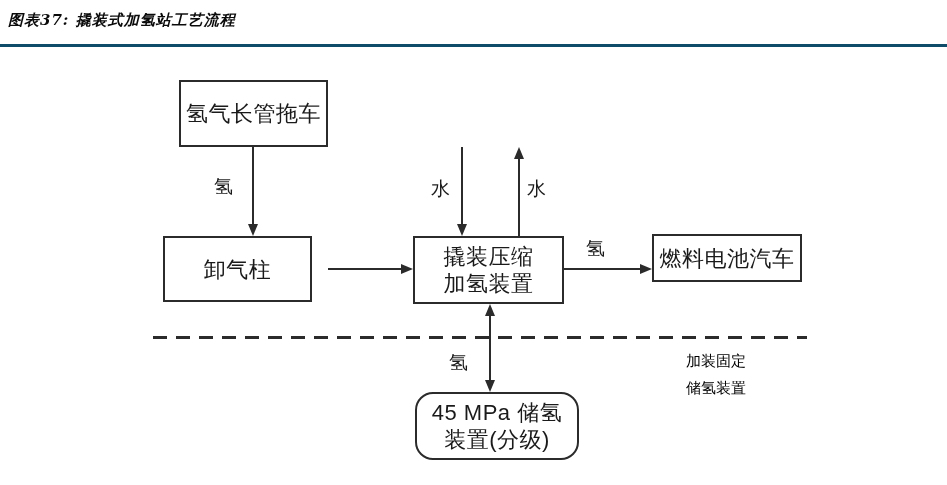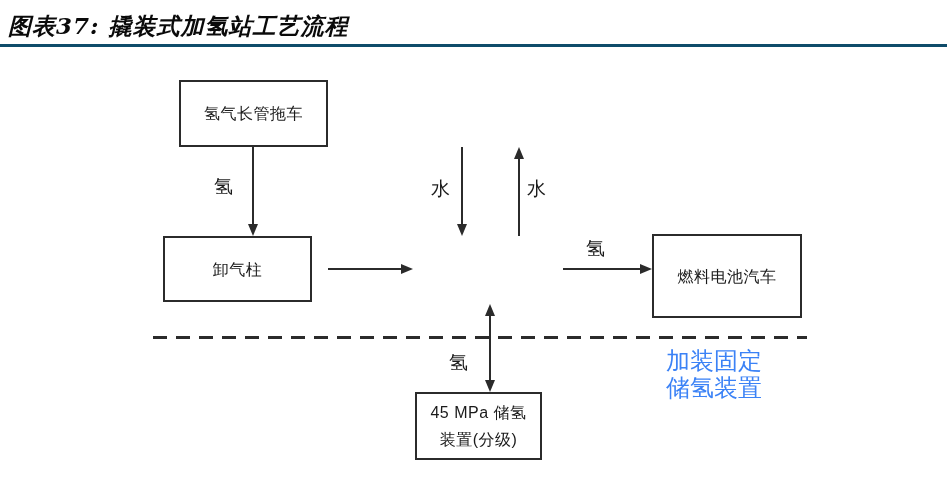--- a/index.html
+++ b/index.html
@@ -19,7 +19,7 @@
     font-family: "DejaVu Serif", serif;
     font-weight: bold;
     font-style: italic;
-    font-size: 23px;
+    font-size: 15px;
     color: #0a0a0a;
     letter-spacing: 1px;
     white-space: nowrap;

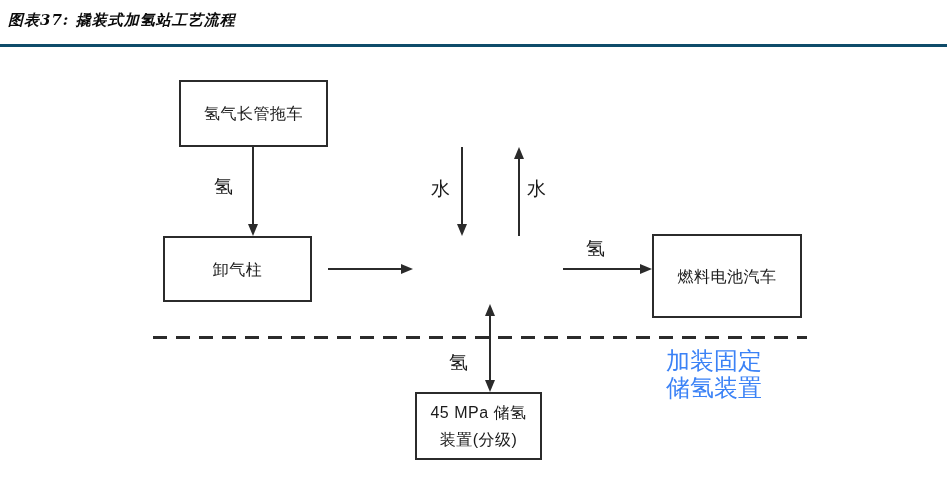--- a/index.html
+++ b/index.html
@@ -42,7 +42,7 @@
     align-items: center;
     justify-content: center;
     text-align: center;
-    font-size: 16px;
+    font-size: 22px;
     line-height: 27px;
     color: #1a1a1a;
     white-space: pre-line;

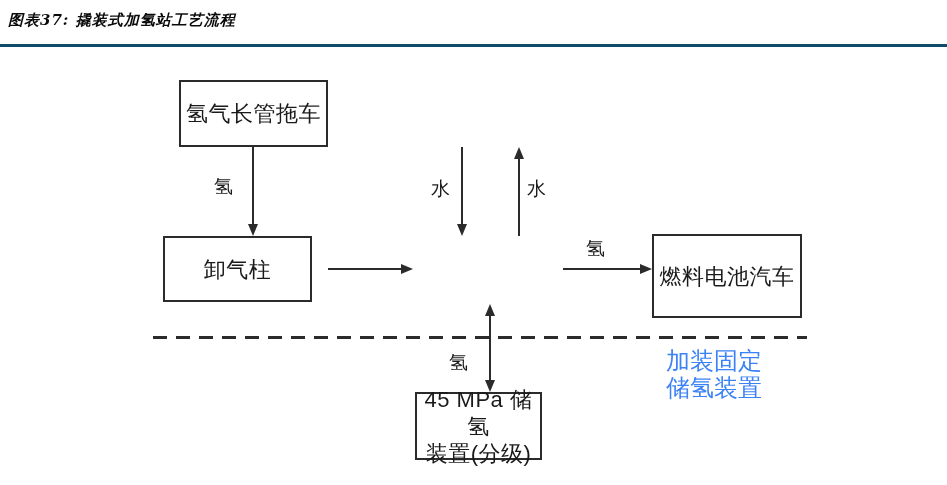--- a/index.html
+++ b/index.html
@@ -102,6 +102,10 @@
   <div class="node n-unloading">
     <span>卸气柱</span>
   </div>
+  <div class="node n-compressor">
+    <span>撬装压缩
+加氢装置</span>
+  </div>
   <div class="node n-vehicle">
     <span>燃料电池汽车</span>
   </div>

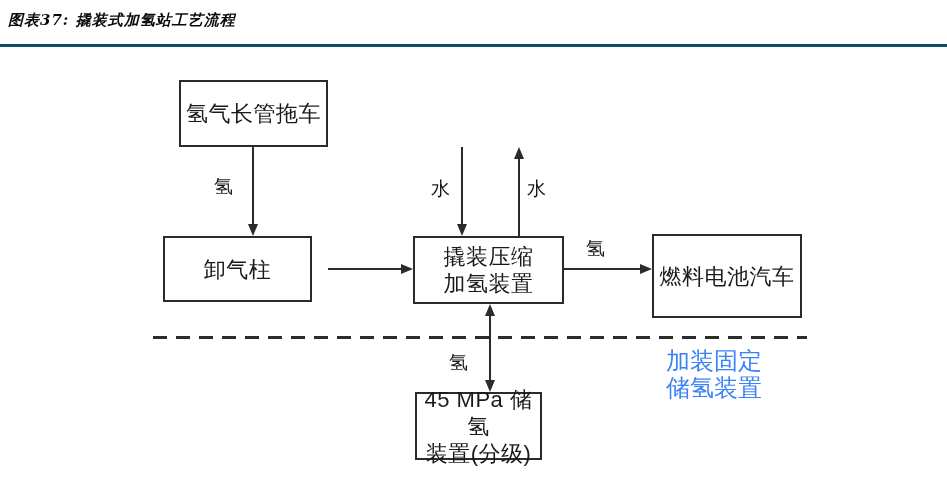--- a/index.html
+++ b/index.html
@@ -52,7 +52,7 @@
   .n-chiller    { left: 413px; top:  81px; width: 151px; height: 66px; }
   .n-unloading  { left: 163px; top: 236px; width: 149px; height: 66px; }
   .n-compressor { left: 413px; top: 236px; width: 151px; height: 68px; }
-  .n-vehicle    { left: 652px; top: 234px; width: 150px; height: 84px; justify-content: center; }
+  .n-vehicle    { left: 652px; top: 234px; width: 150px; height: 48px; justify-content: center; }
   .n-storage    { left: 415px; top: 392px; width: 127px; height: 68px; }
   
   .vline { position: absolute; width: 2px; background: #2b2b2b; }

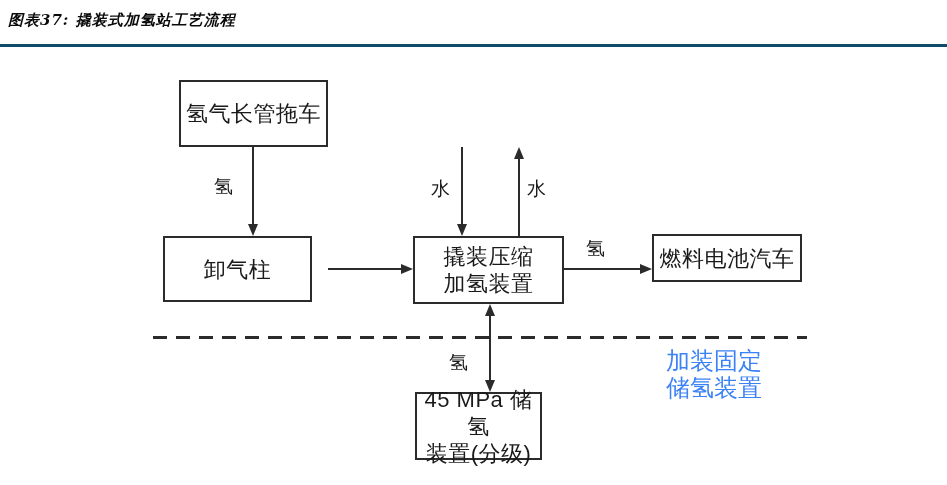--- a/index.html
+++ b/index.html
@@ -82,9 +82,10 @@
     left: 666px;
     top: 347px;
     width: 100px;
-    font-size: 24px;
+    font-size: 15px;
     line-height: 27px;
-    color: #3b82f6;
+    color: #000000;
+    text-align: center;
     white-space: pre-line;
   }
 </style>

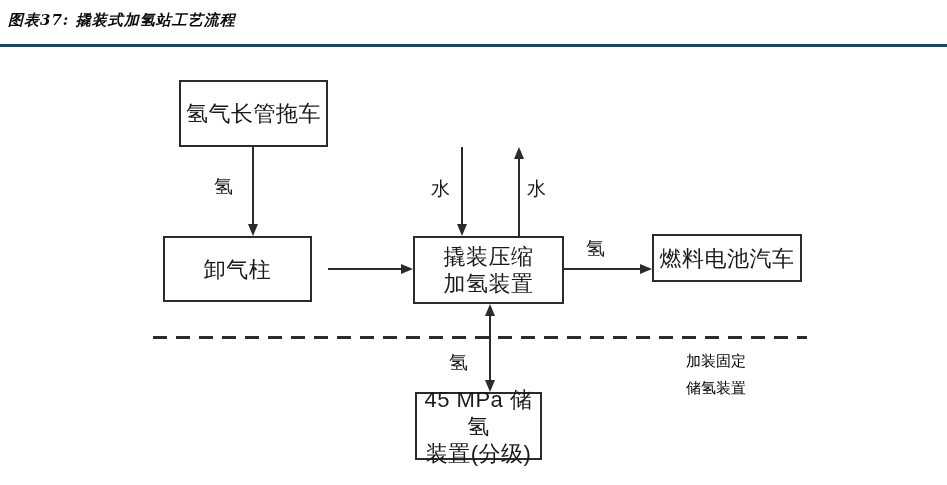--- a/index.html
+++ b/index.html
@@ -53,7 +53,7 @@
   .n-unloading  { left: 163px; top: 236px; width: 149px; height: 66px; }
   .n-compressor { left: 413px; top: 236px; width: 151px; height: 68px; }
   .n-vehicle    { left: 652px; top: 234px; width: 150px; height: 48px; justify-content: center; }
-  .n-storage    { left: 415px; top: 392px; width: 127px; height: 68px; }
+  .n-storage    { left: 415px; top: 392px; width: 164px; height: 68px; border-radius: 18px; }
   
   .vline { position: absolute; width: 2px; background: #2b2b2b; }
   .hline { position: absolute; height: 2px; background: #2b2b2b; }

